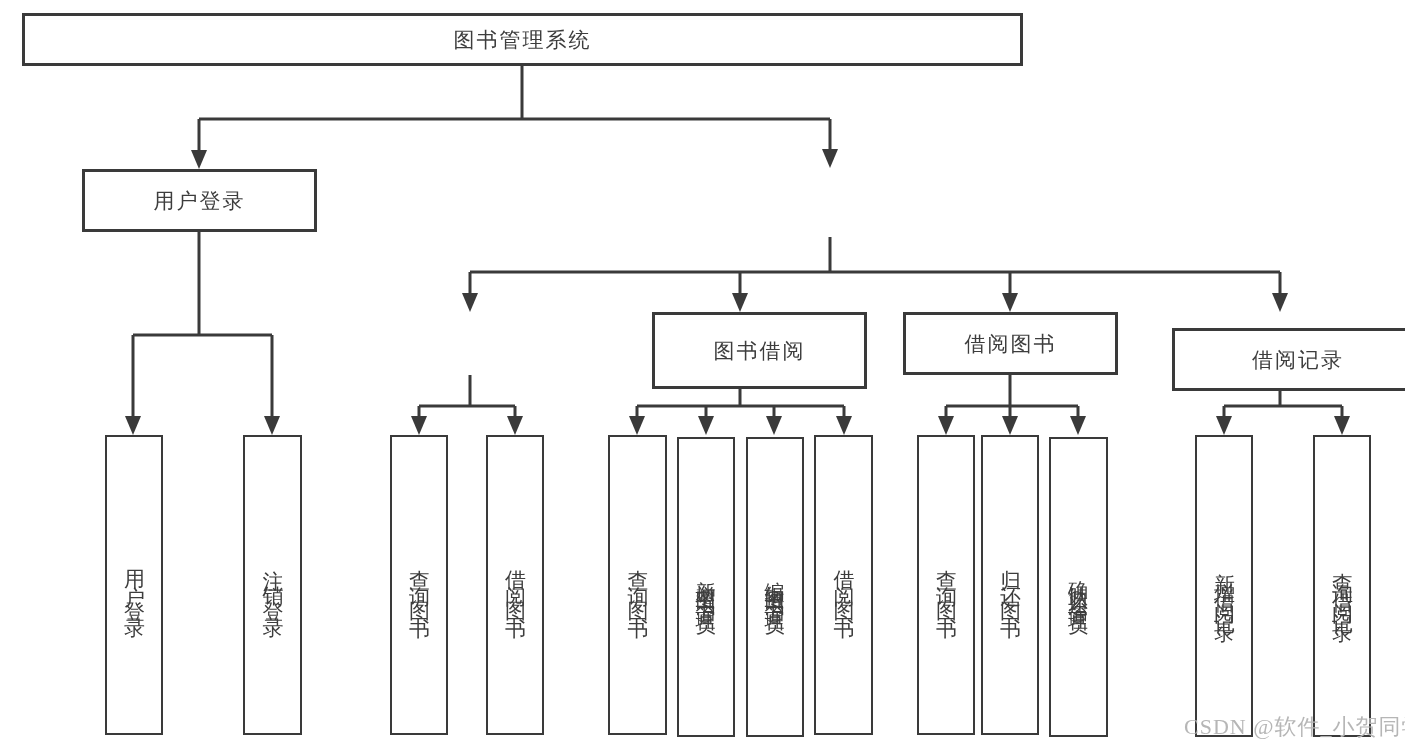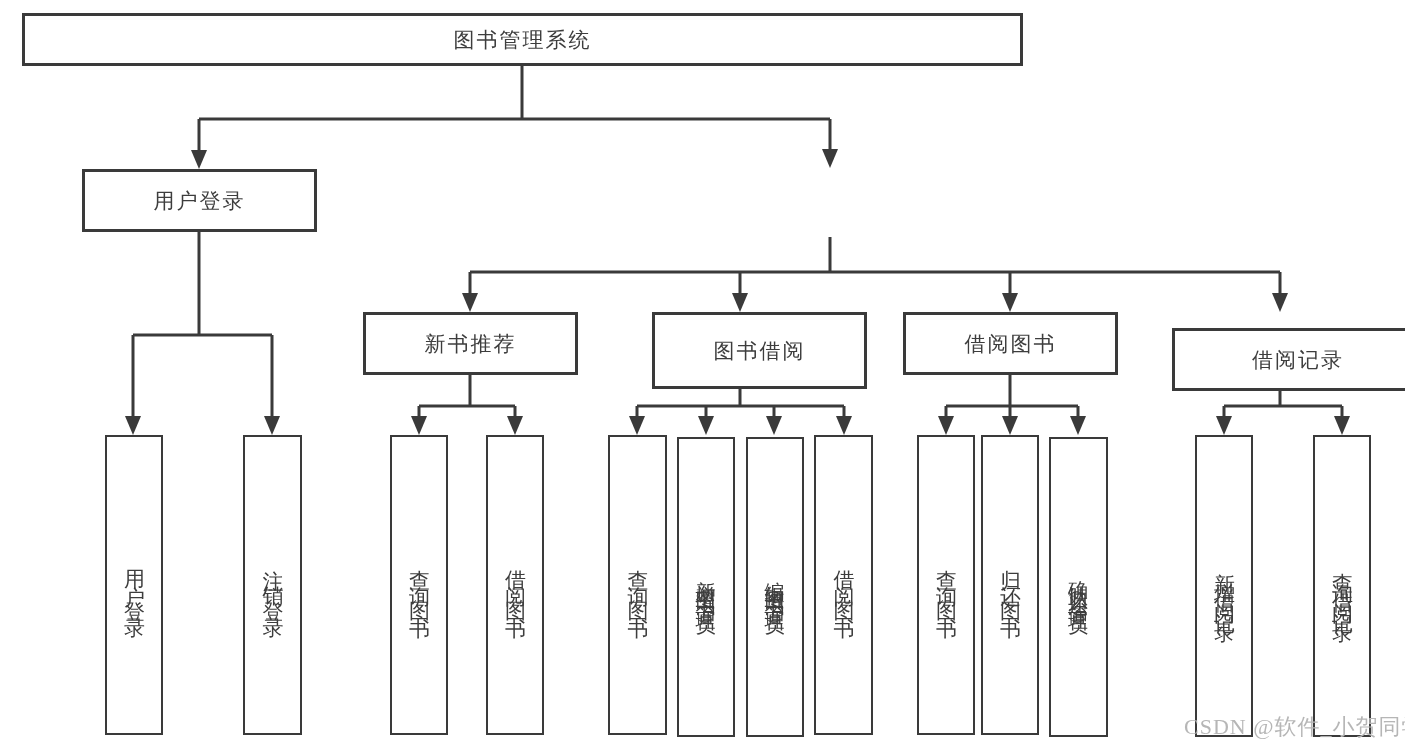--- a/index.html
+++ b/index.html
@@ -112,9 +112,6 @@
     <span class="lbl">用户登录</span>
   </div>
 
-  <div class="node" style="left:363px;top:312px;width:215px;height:63px">
-    <span class="lbl">新书推荐</span>
-  </div>
   <div class="node" style="left:652px;top:312px;width:215px;height:77px">
     <span class="lbl">图书借阅</span>
   </div>

